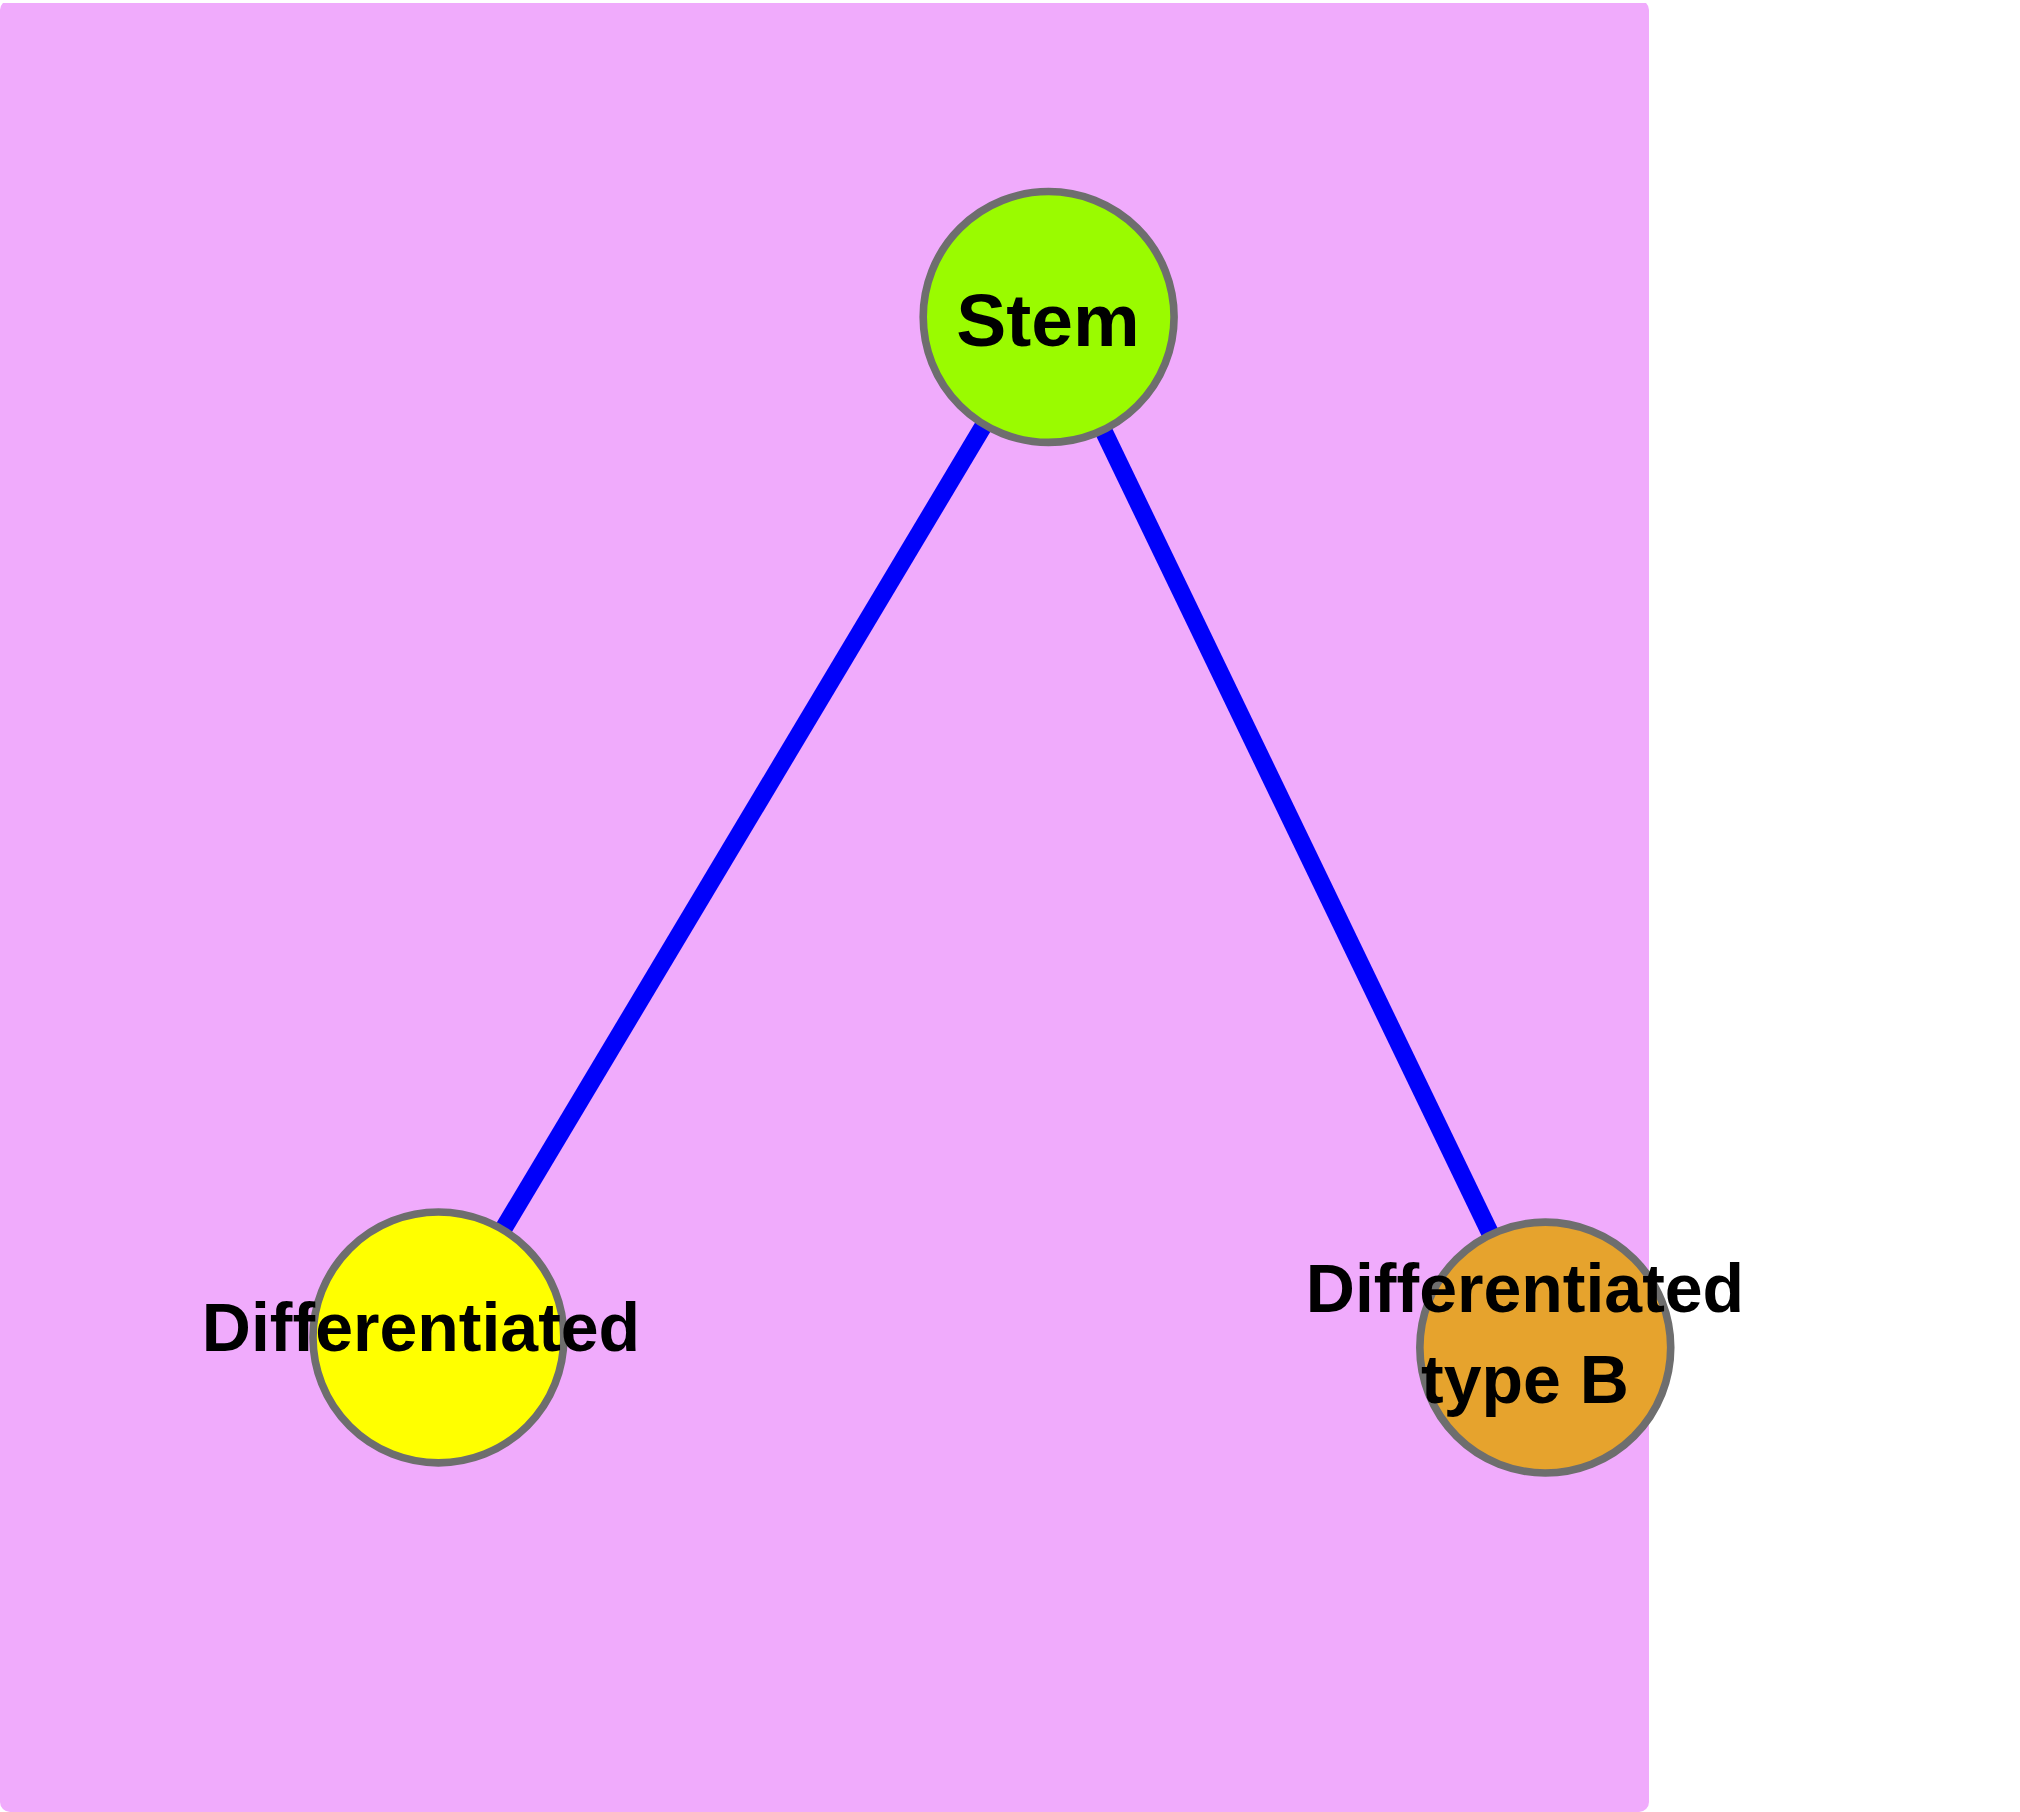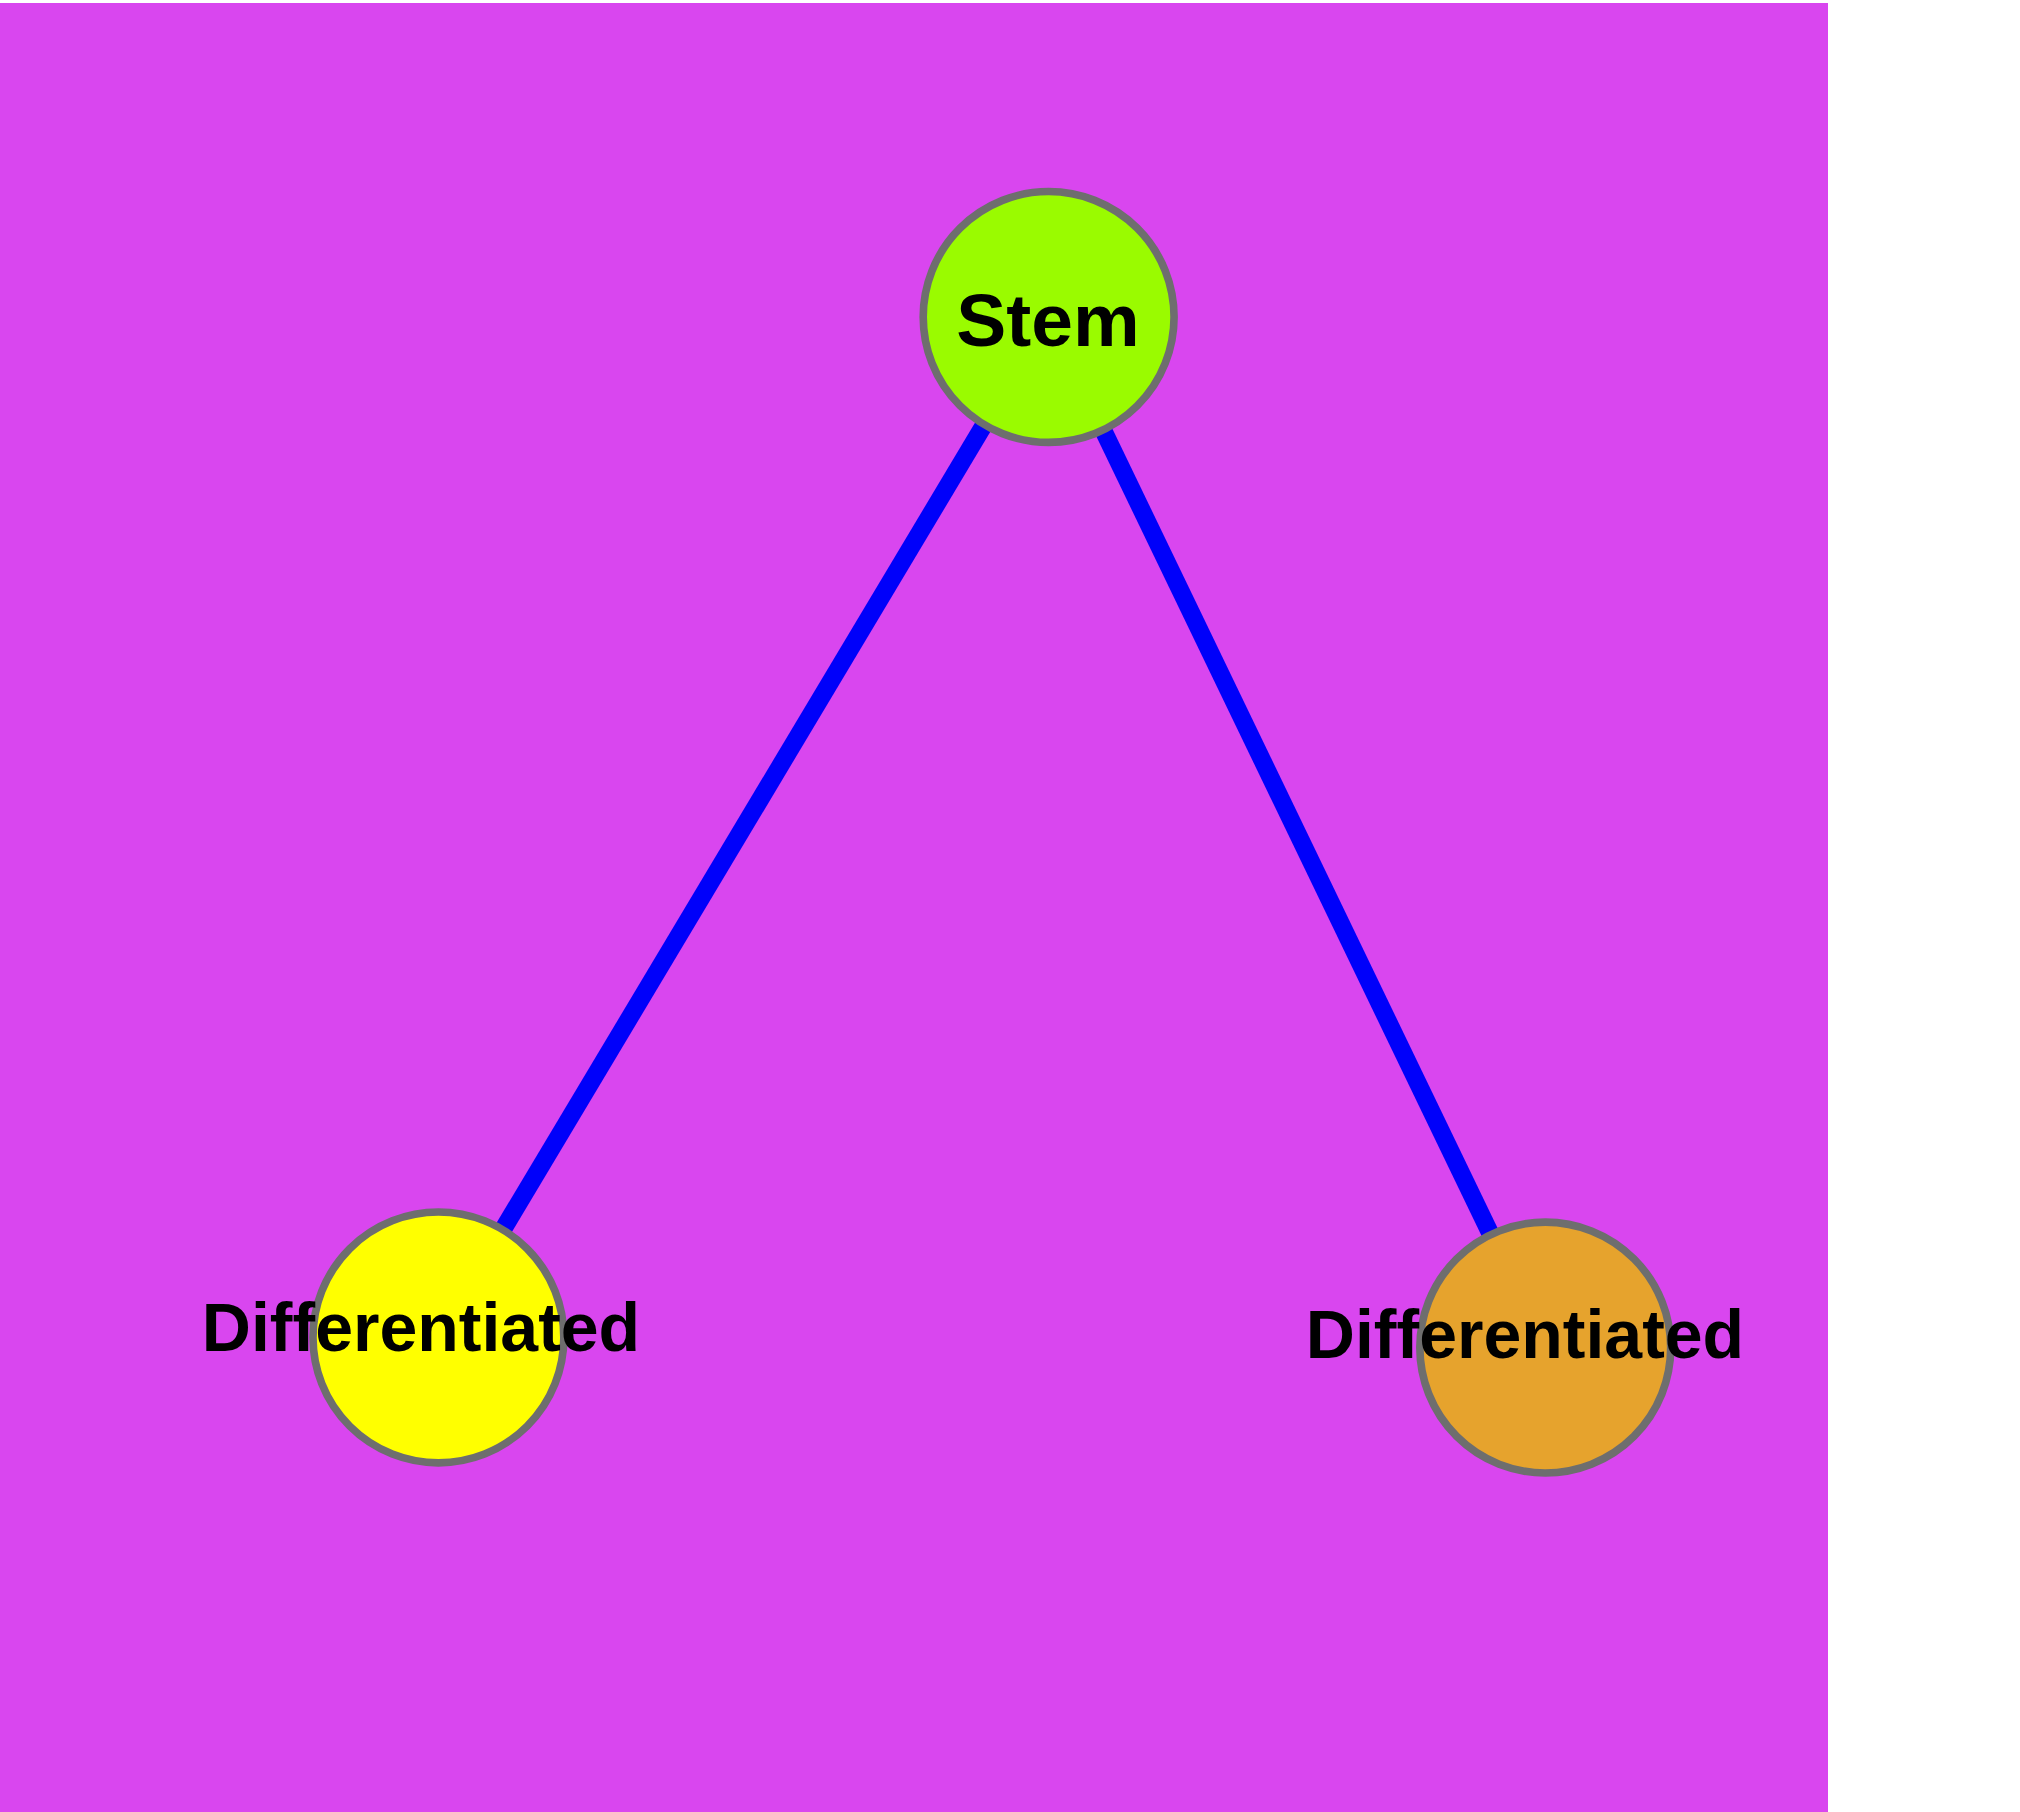--- a/index.html
+++ b/index.html
@@ -12,9 +12,10 @@
   }
   .stage {
     position: relative;
-    width: 1828px;
+    width: 1649px;
     height: 1812px;
-    background: #d946ef;
+    background: #f0abfc;
+    border-radius: 10px;
   }
   .top-strip {
     position: absolute;

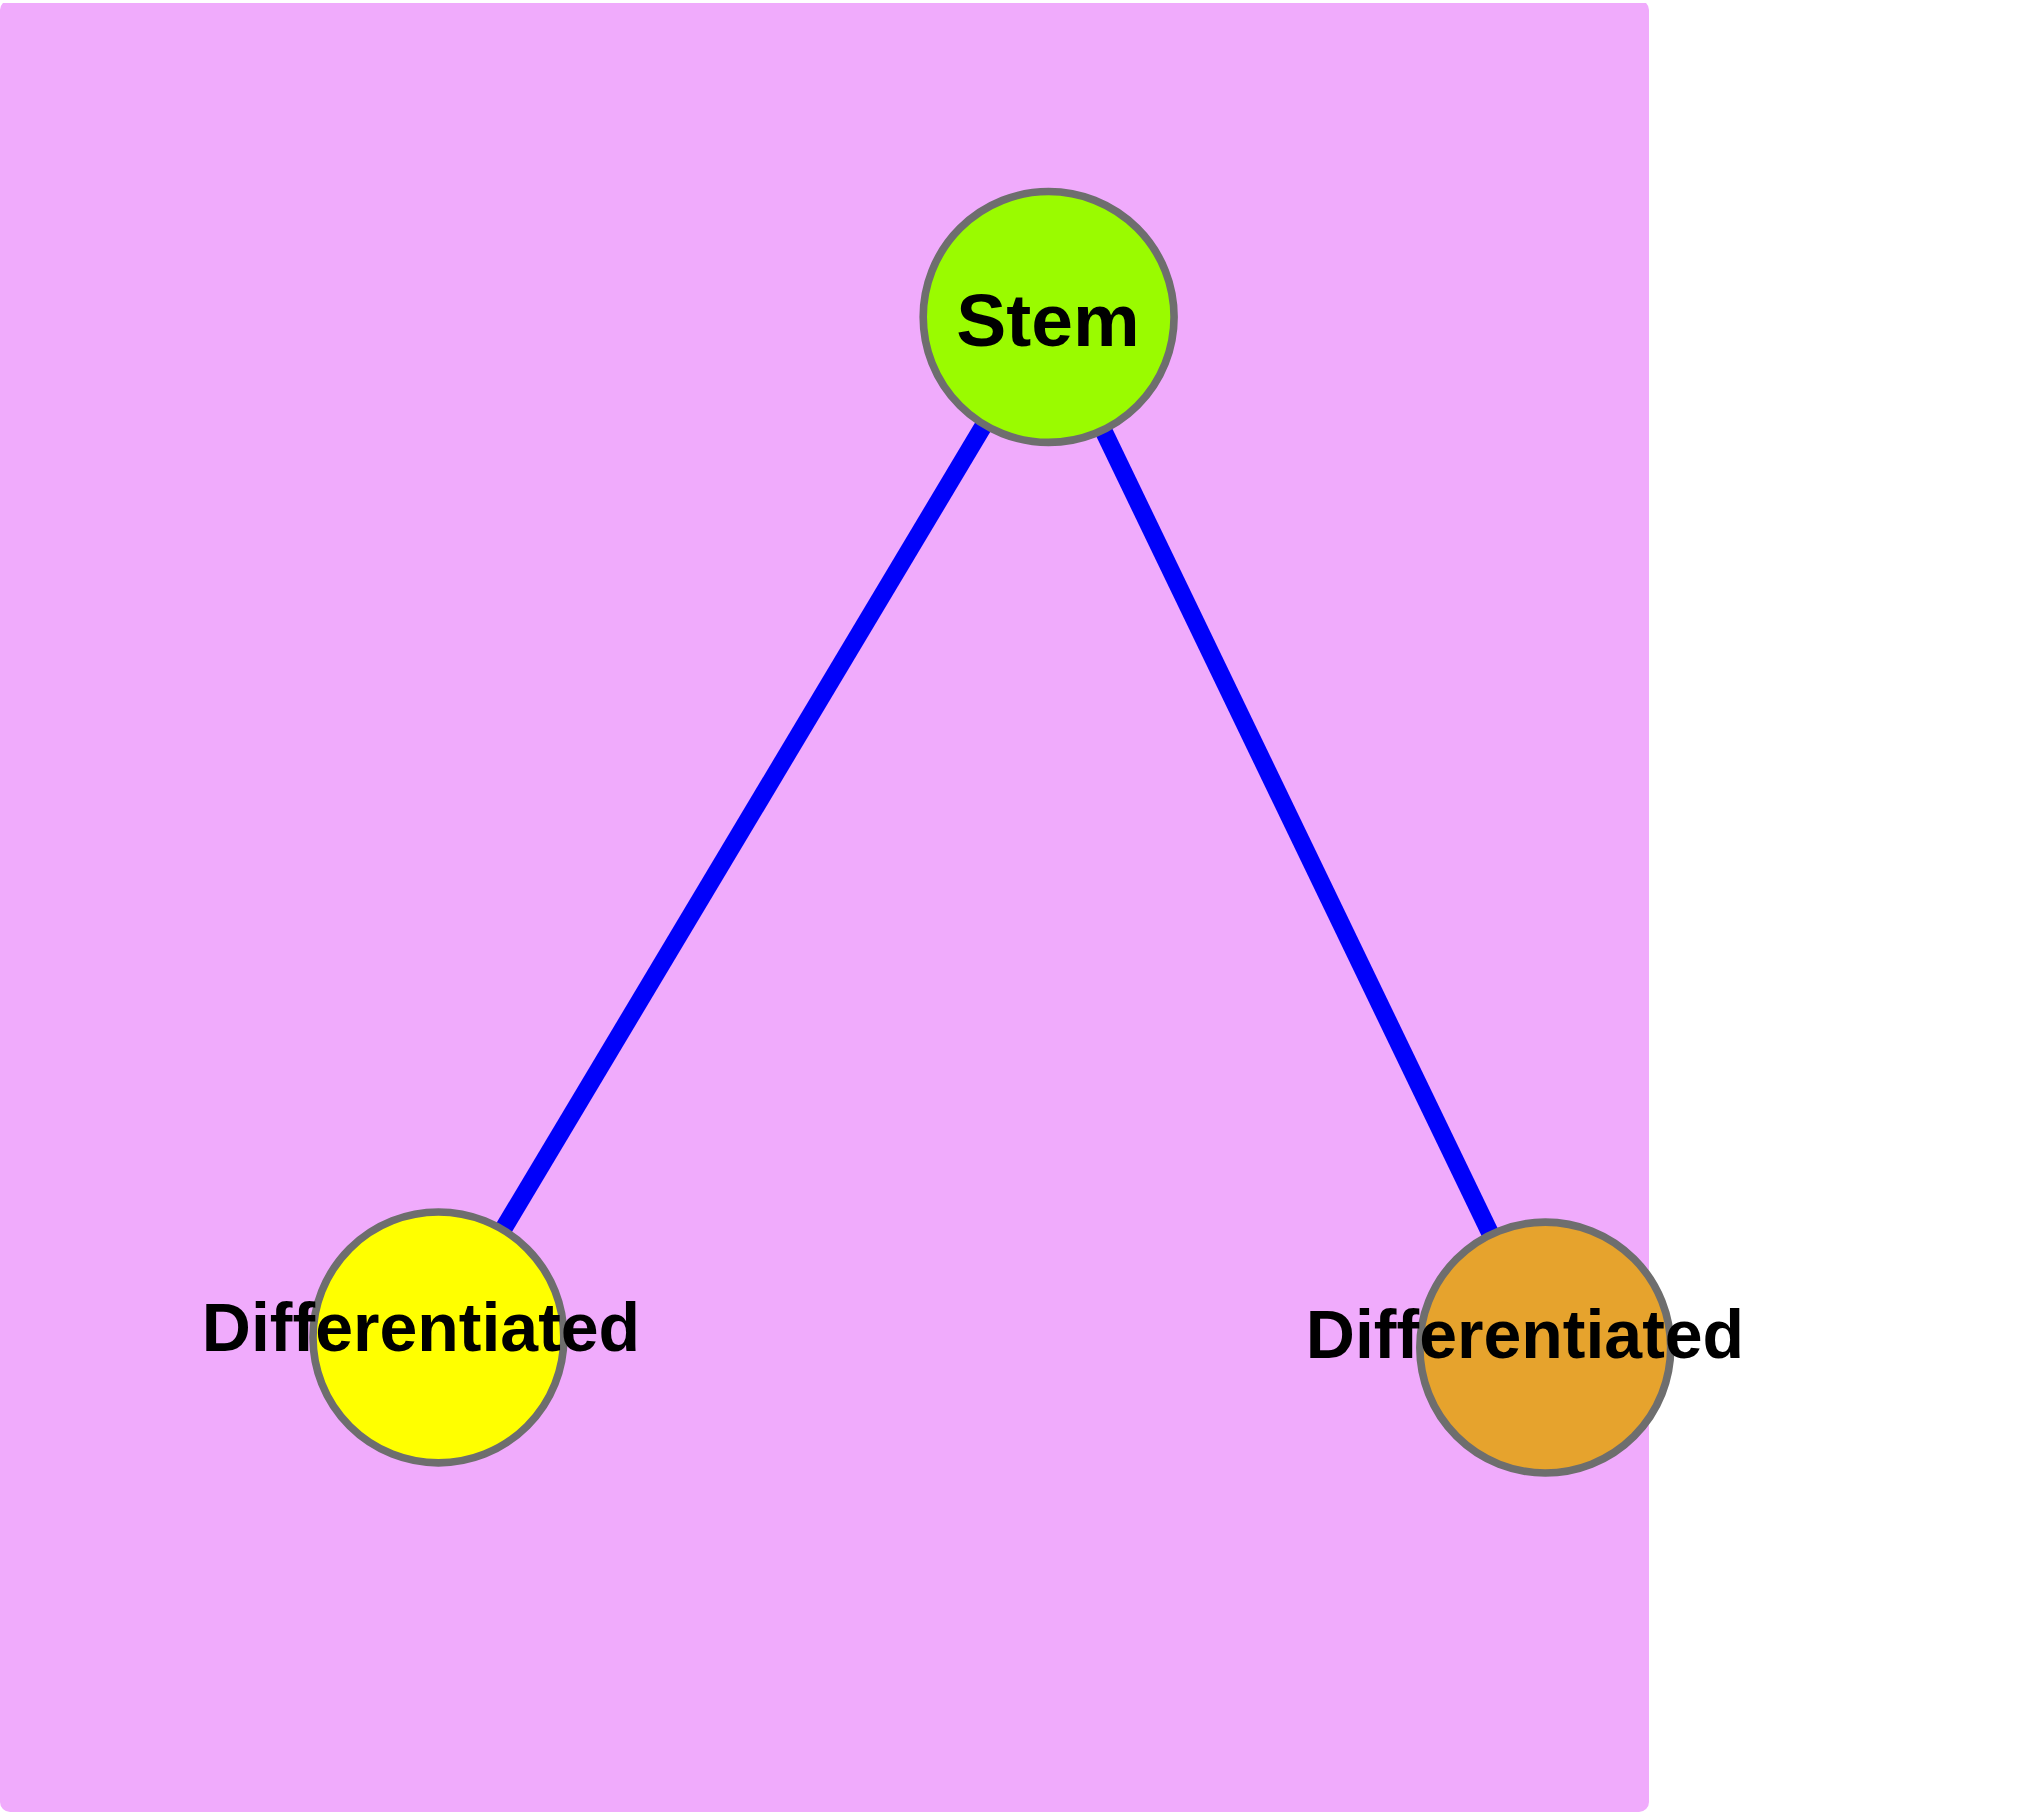--- a/index.html
+++ b/index.html
@@ -77,6 +77,7 @@
 
   <div class="node-label" style="left: 1525px; top: 1334px;">
     <span class="line">Differentiated</span>
+    <span class="line">type B</span>
   </div>
 </div>
 

